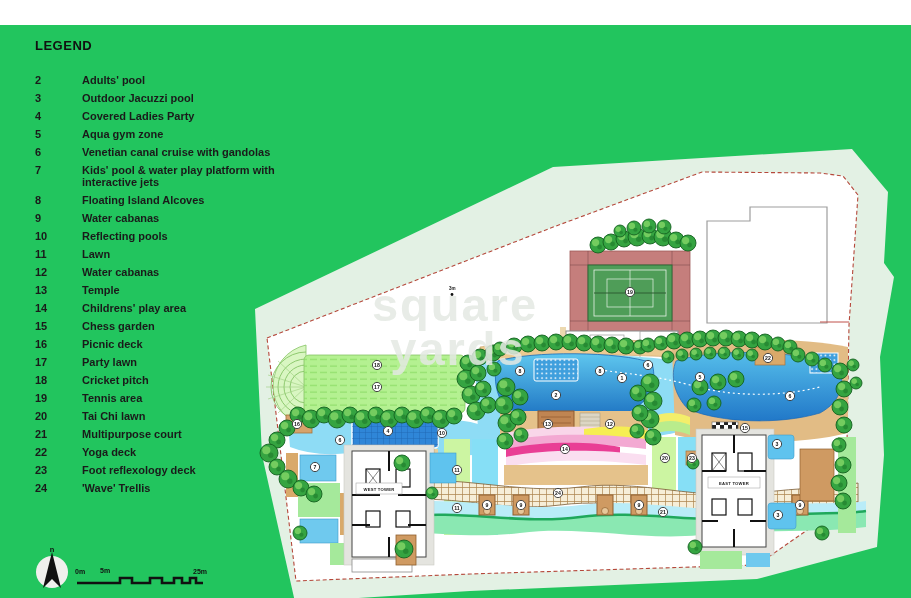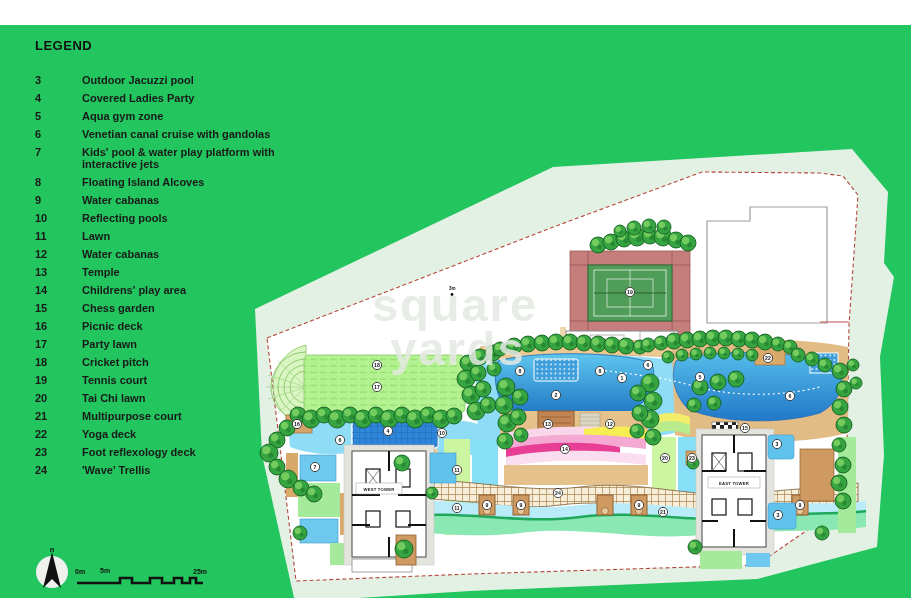--- a/index.html
+++ b/index.html
@@ -26,6 +26,7 @@
 
   <div class="legend-title">LEGEND</div>
   <div class="legend-items" id="legend-items">
+      <div class="legend-row"><span class="num">2</span><span class="lbl">Adults' pool</span></div>
       <div class="legend-row"><span class="num">3</span><span class="lbl">Outdoor Jacuzzi pool</span></div>
       <div class="legend-row"><span class="num">4</span><span class="lbl">Covered Ladies Party</span></div>
       <div class="legend-row"><span class="num">5</span><span class="lbl">Aqua gym zone</span></div>

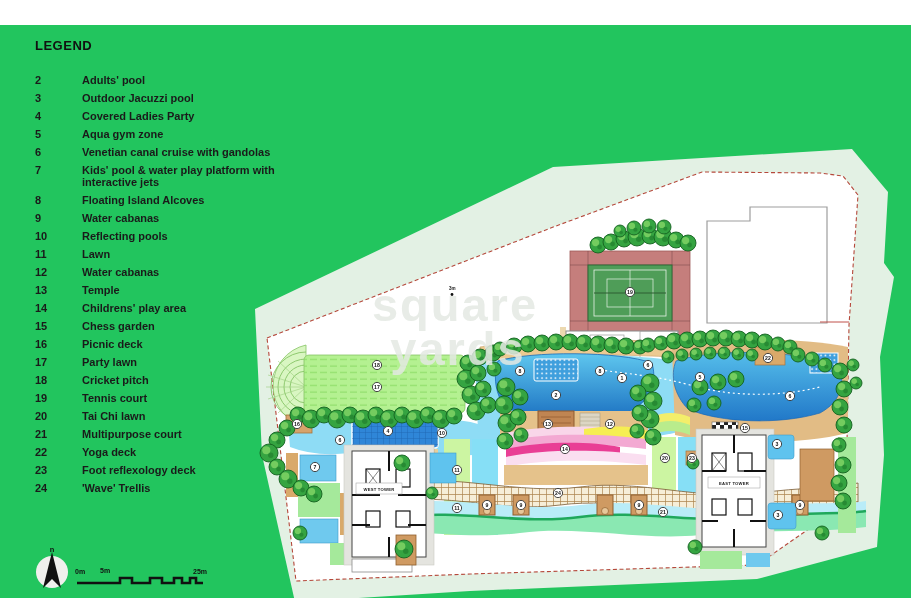--- a/index.html
+++ b/index.html
@@ -43,7 +43,7 @@
       <div class="legend-row"><span class="num">16</span><span class="lbl">Picnic deck</span></div>
       <div class="legend-row"><span class="num">17</span><span class="lbl">Party lawn</span></div>
       <div class="legend-row"><span class="num">18</span><span class="lbl">Cricket pitch</span></div>
-      <div class="legend-row"><span class="num">19</span><span class="lbl">Tennis court</span></div>
+      <div class="legend-row"><span class="num">19</span><span class="lbl">Tennis area</span></div>
       <div class="legend-row"><span class="num">20</span><span class="lbl">Tai Chi lawn</span></div>
       <div class="legend-row"><span class="num">21</span><span class="lbl">Multipurpose court</span></div>
       <div class="legend-row"><span class="num">22</span><span class="lbl">Yoga deck</span></div>

